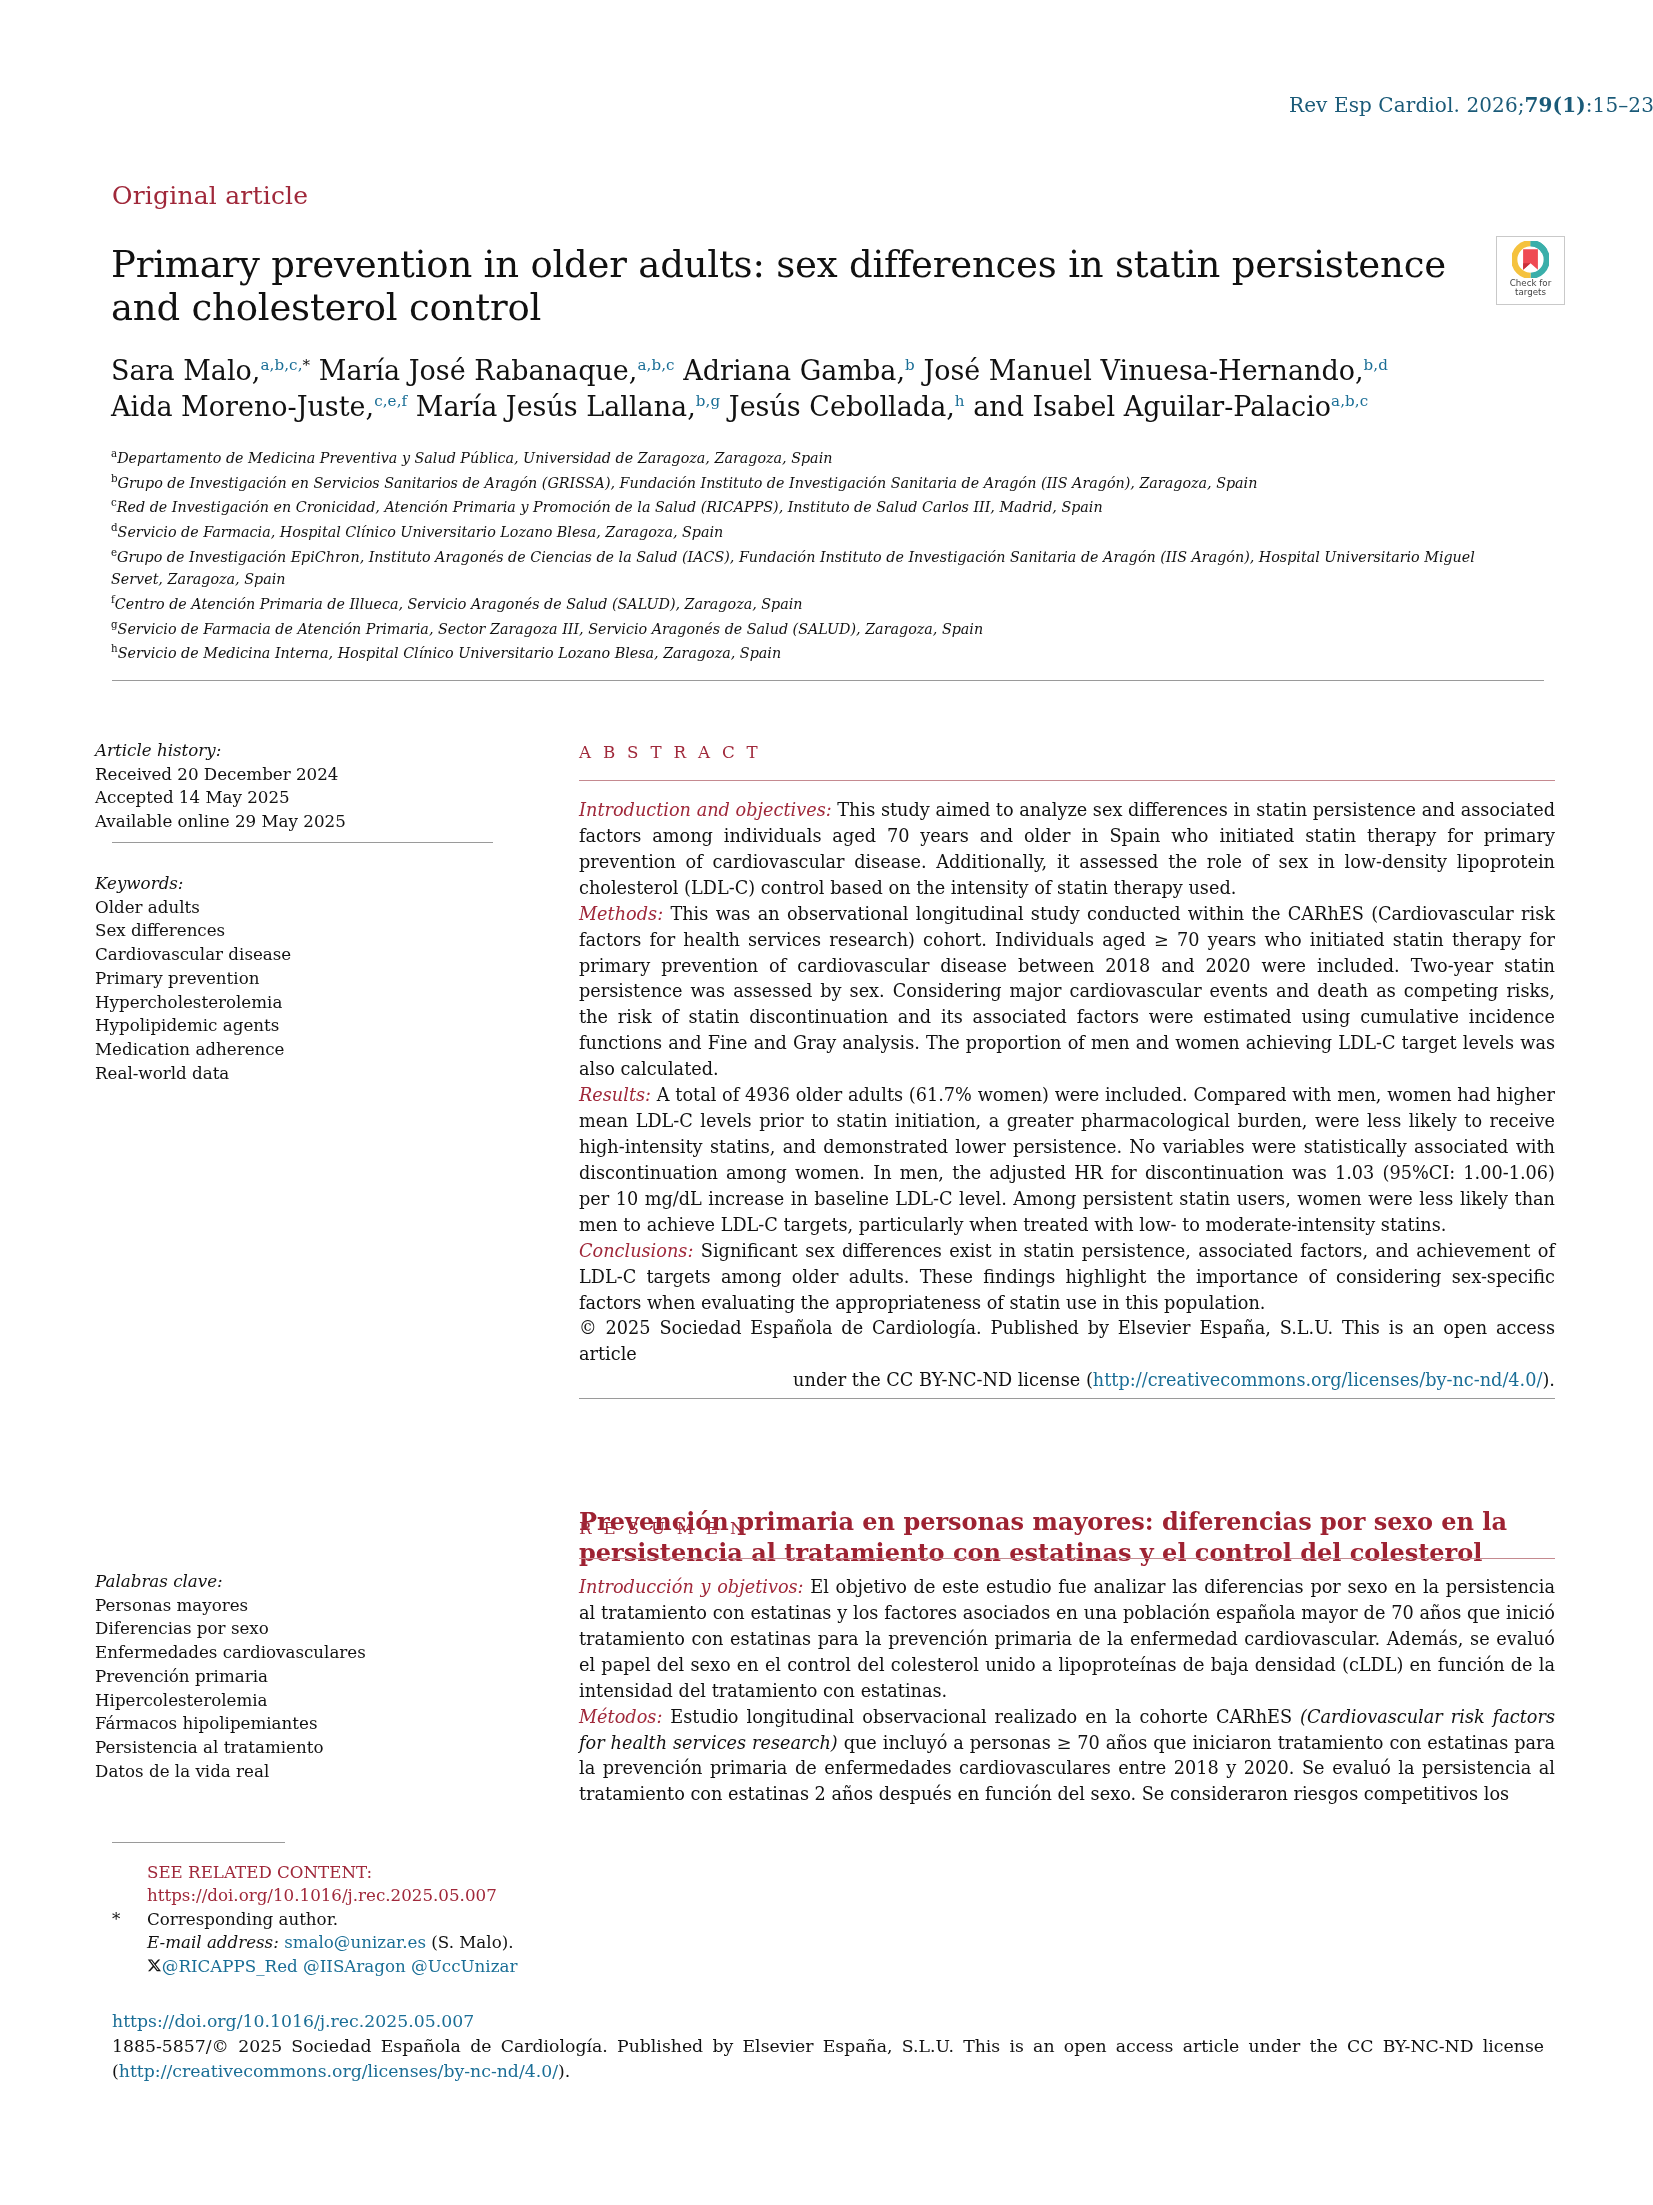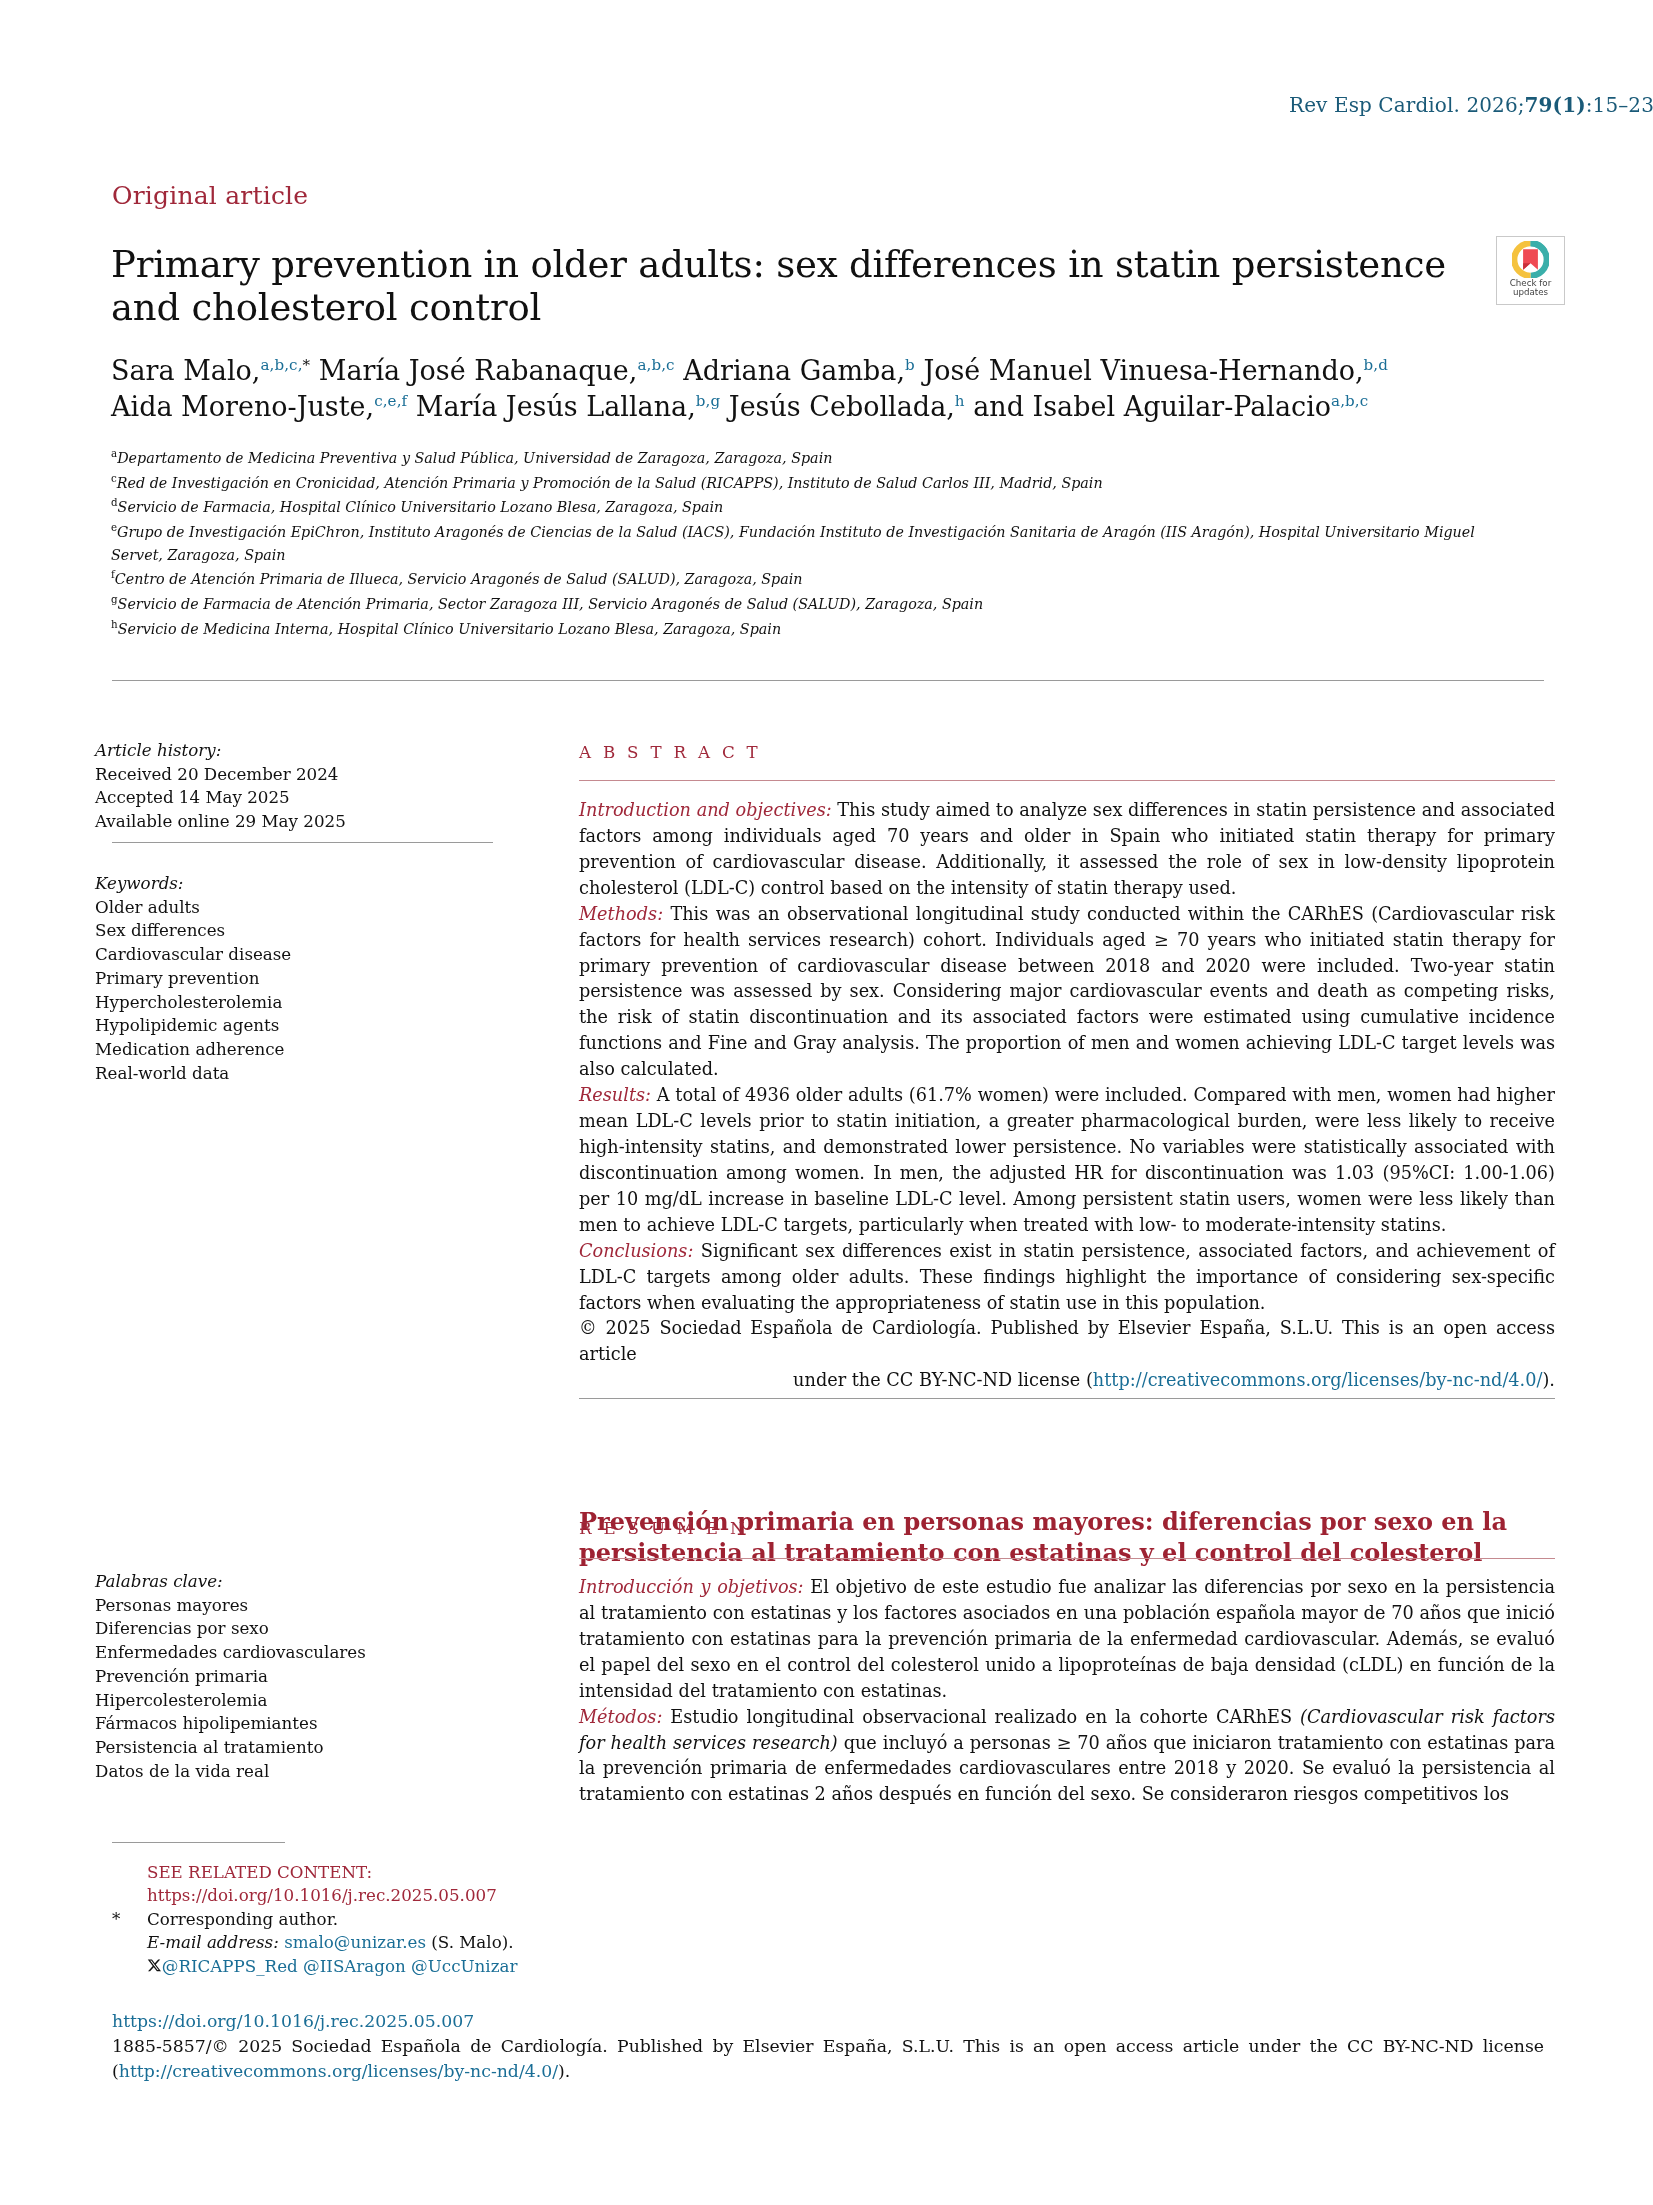--- a/index.html
+++ b/index.html
@@ -242,7 +242,7 @@
     </span>
     <div class="cm-txt">
       <div>Check for</div>
-      <div>updates</div>
+      <div>targets</div>
     </div>
   </div>
 

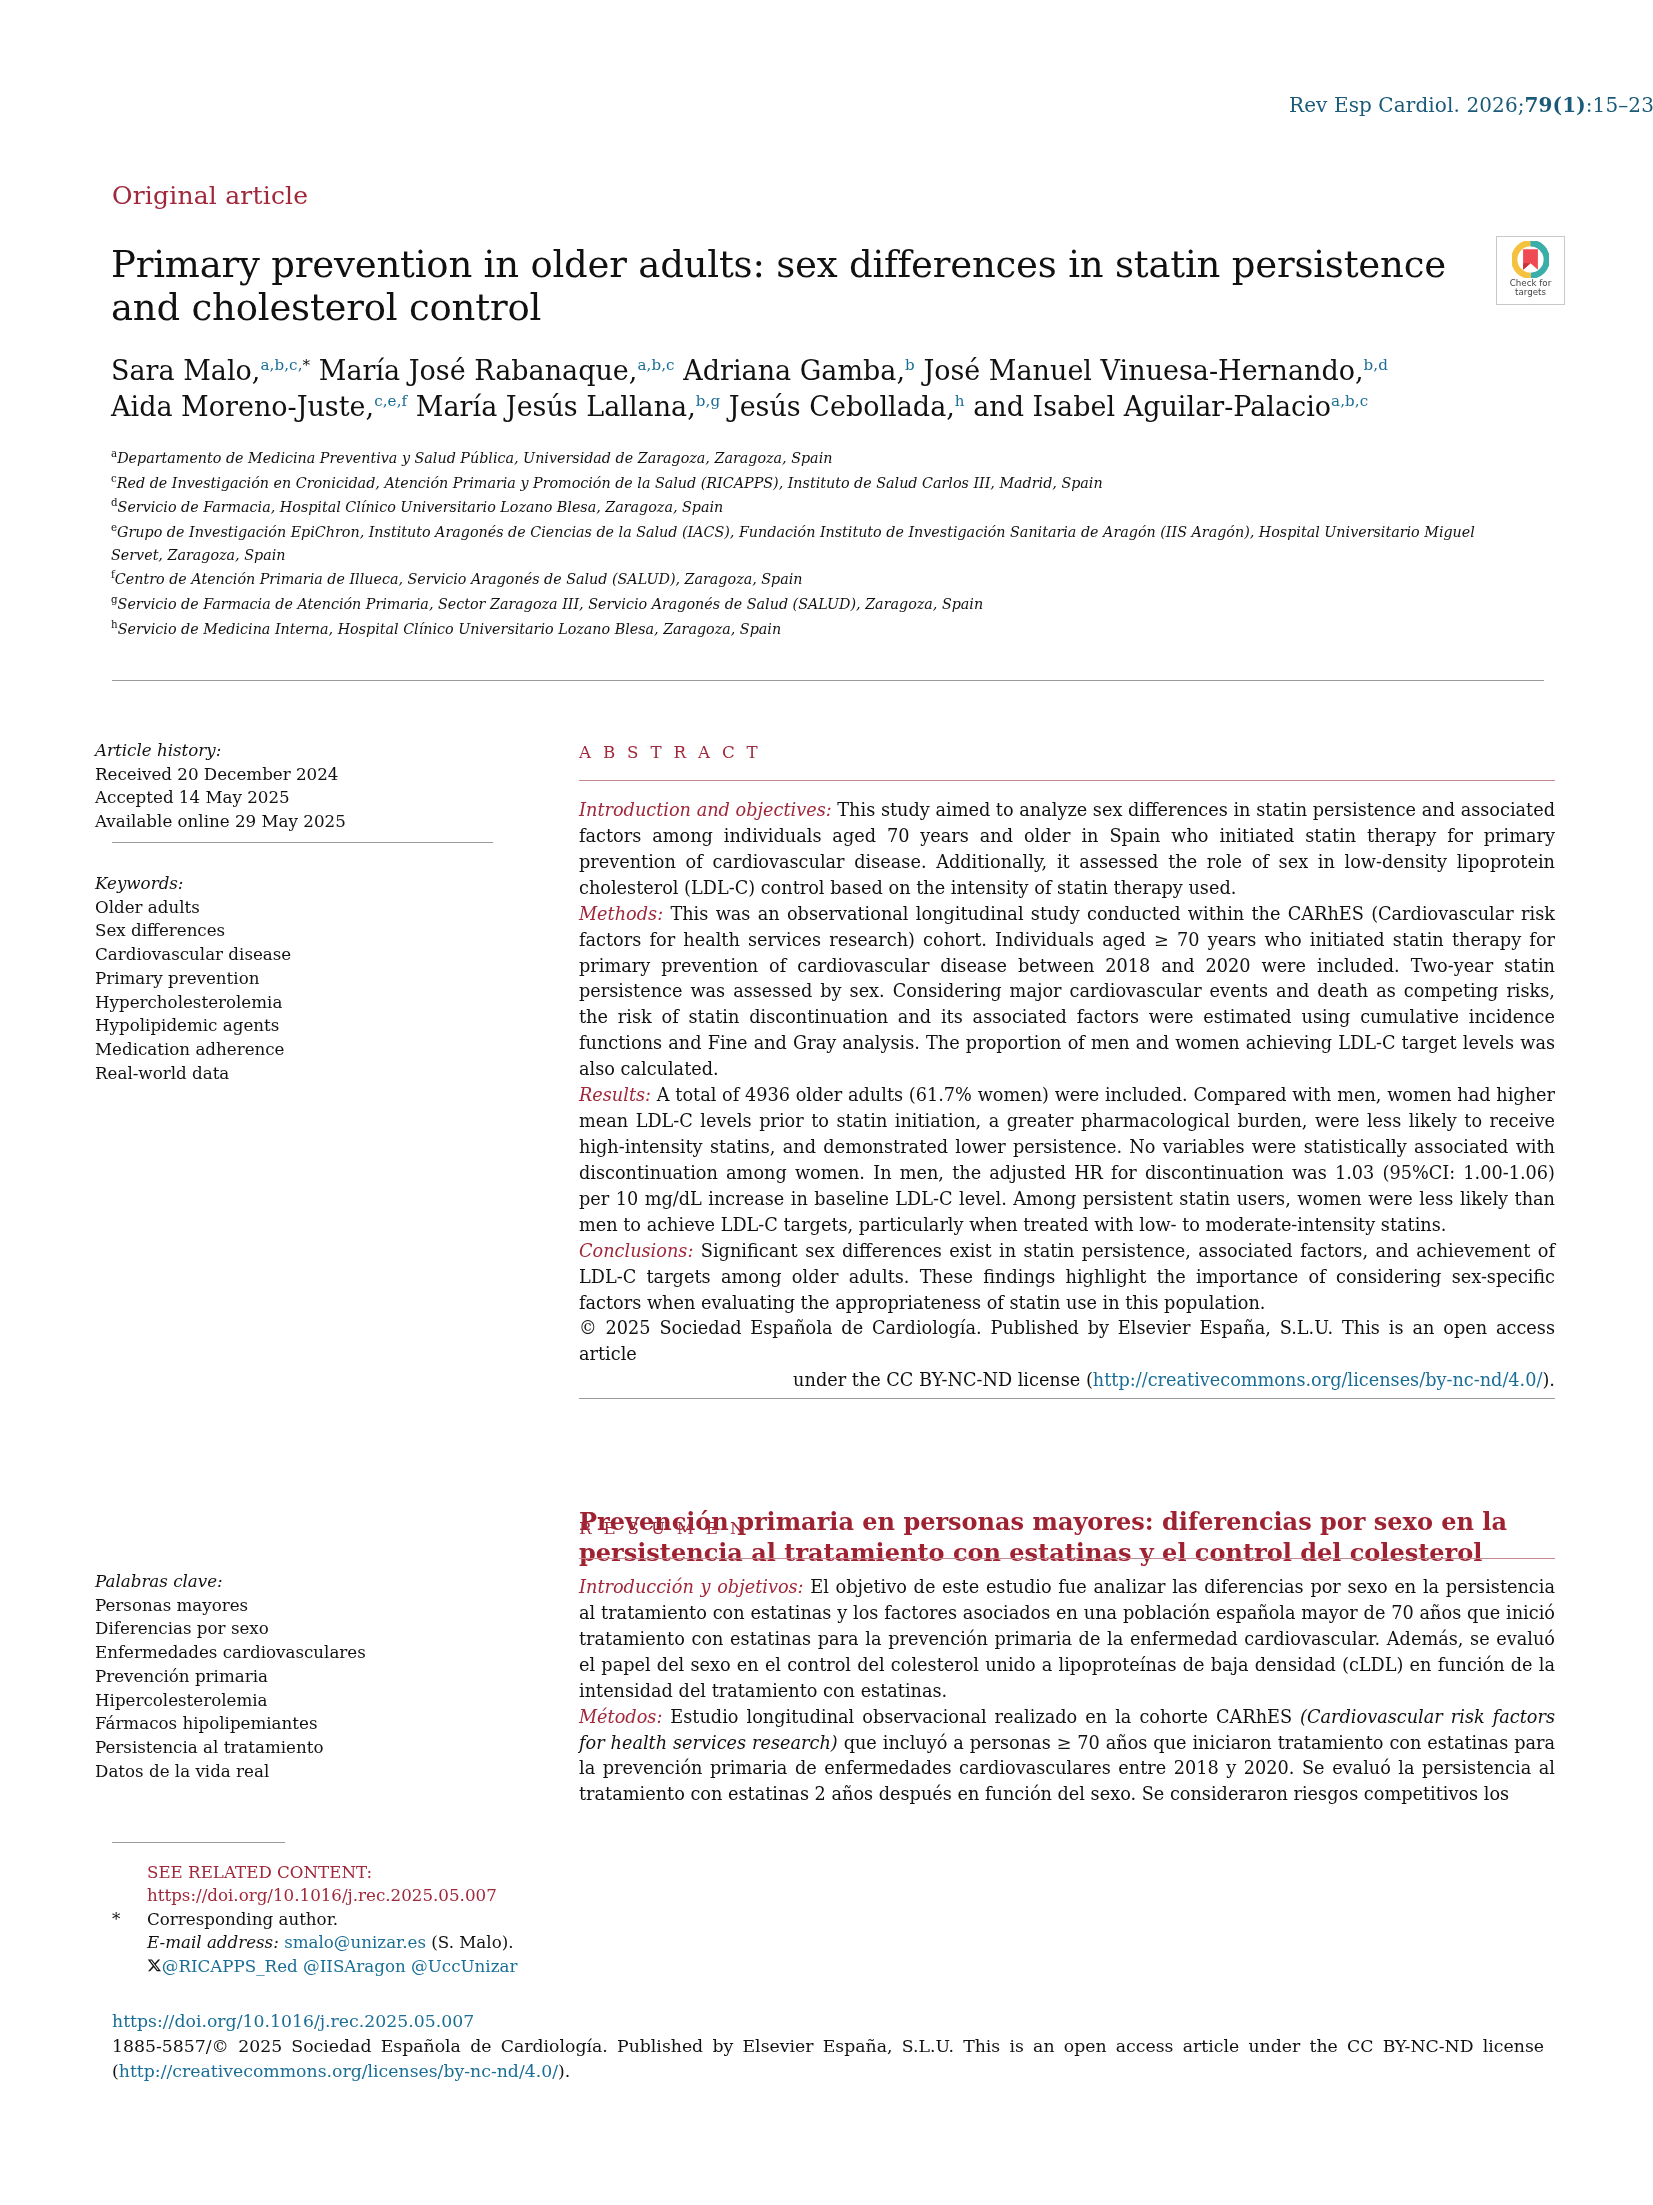--- a/index.html
+++ b/index.html
@@ -263,6 +263,7 @@
 
   <div class="affils">
     <div><sup>a</sup><span>Departamento de Medicina Preventiva y Salud Pública, Universidad de Zaragoza, Zaragoza, Spain</span></div>
+    <div><sup>b</sup><span>Grupo de Investigación en Servicios Sanitarios de Aragón (GRISSA), Fundación Instituto de Investigación Sanitaria de Aragón (IIS Aragón), Zaragoza, Spain</span></div>
     <div><sup>c</sup><span>Red de Investigación en Cronicidad, Atención Primaria y Promoción de la Salud (RICAPPS), Instituto de Salud Carlos III, Madrid, Spain</span></div>
     <div><sup>d</sup><span>Servicio de Farmacia, Hospital Clínico Universitario Lozano Blesa, Zaragoza, Spain</span></div>
     <div><sup>e</sup><span>Grupo de Investigación EpiChron, Instituto Aragonés de Ciencias de la Salud (IACS), Fundación Instituto de Investigación Sanitaria de Aragón (IIS Aragón), Hospital Universitario Miguel Servet, Zaragoza, Spain</span></div>

